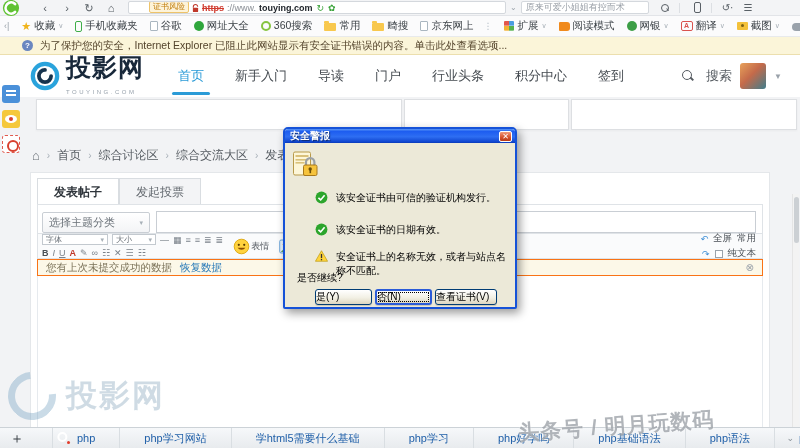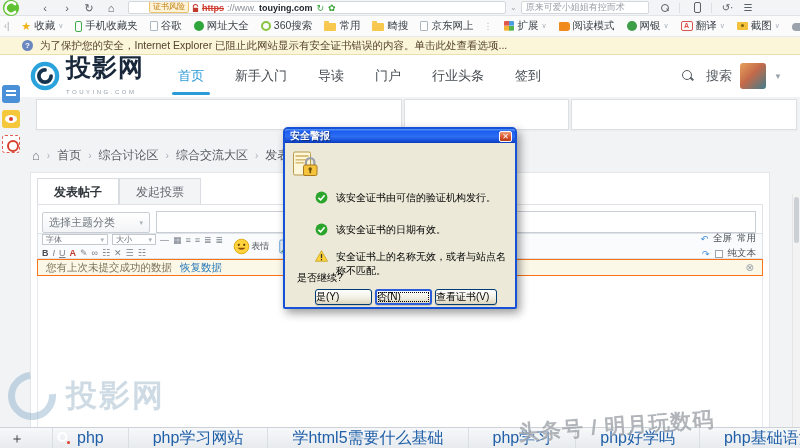--- a/index.html
+++ b/index.html
@@ -275,6 +275,7 @@
       <span class="it">导读</span>
       <span class="it">门户</span>
       <span class="it">行业头条</span>
+      <span class="it">积分中心</span>
       <span class="it">签到</span>
     </div>
     <div class="shead-right">

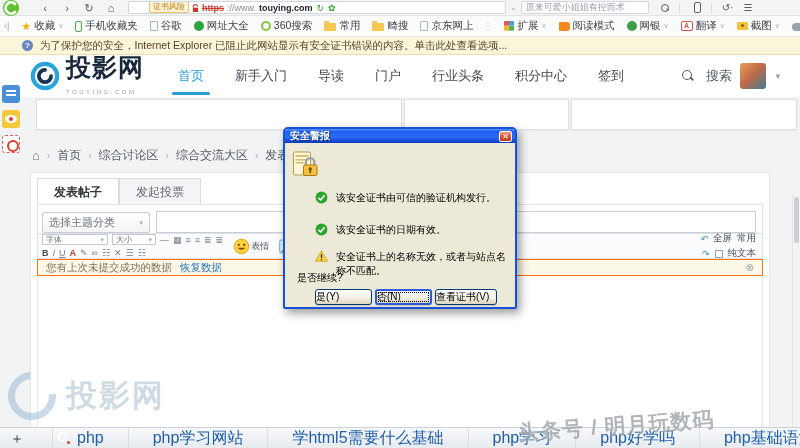--- a/index.html
+++ b/index.html
@@ -142,7 +142,7 @@
 .btab-active{position:relative;width:52px;height:21px;margin-left:14px;background:linear-gradient(#4aa6f0,#2e8ee2);transform:skewX(-14deg);border-radius:2px;cursor:pointer}
 .btab-active .ring{position:absolute;left:19px;top:4px;width:10px;height:10px;border:2.5px solid #fff;border-radius:50%;transform:skewX(14deg)}
 .btab-active .dot{position:absolute;left:30px;top:13px;width:3px;height:3px;background:#e23c2a;border-radius:50%;transform:skewX(14deg)}
-.blnk{font-size:16px;color:#1f5fa8;padding:0 24px;border-right:1px solid #d9dee2;cursor:pointer;white-space:nowrap;line-height:20px}
+.blnk{font-size:11px;color:#1f5fa8;padding:0 24px;border-right:1px solid #d9dee2;cursor:pointer;white-space:nowrap;line-height:20px}
 .blnk.firstlnk{margin-left:14px;border-left:1px solid #d9dee2}
 .bcar{position:absolute;right:6px;top:5px;color:#8a9298;font-size:9px;cursor:pointer}
 

